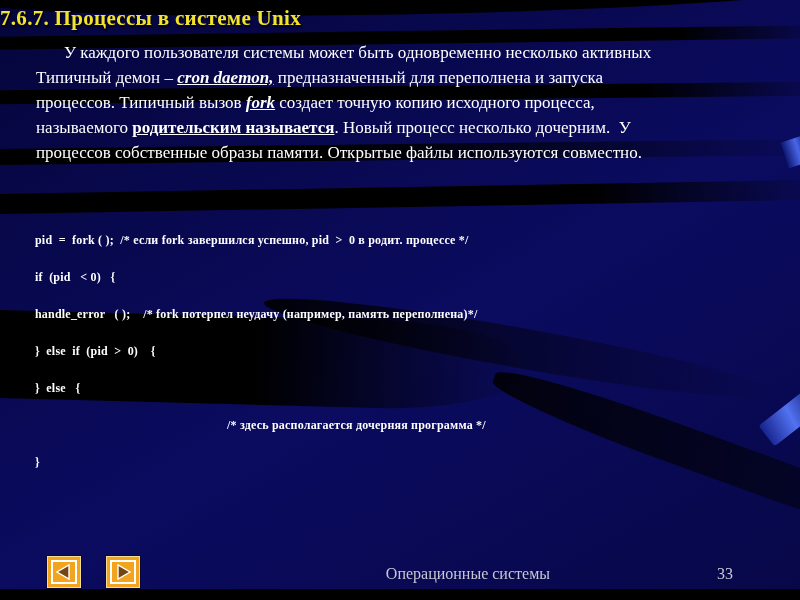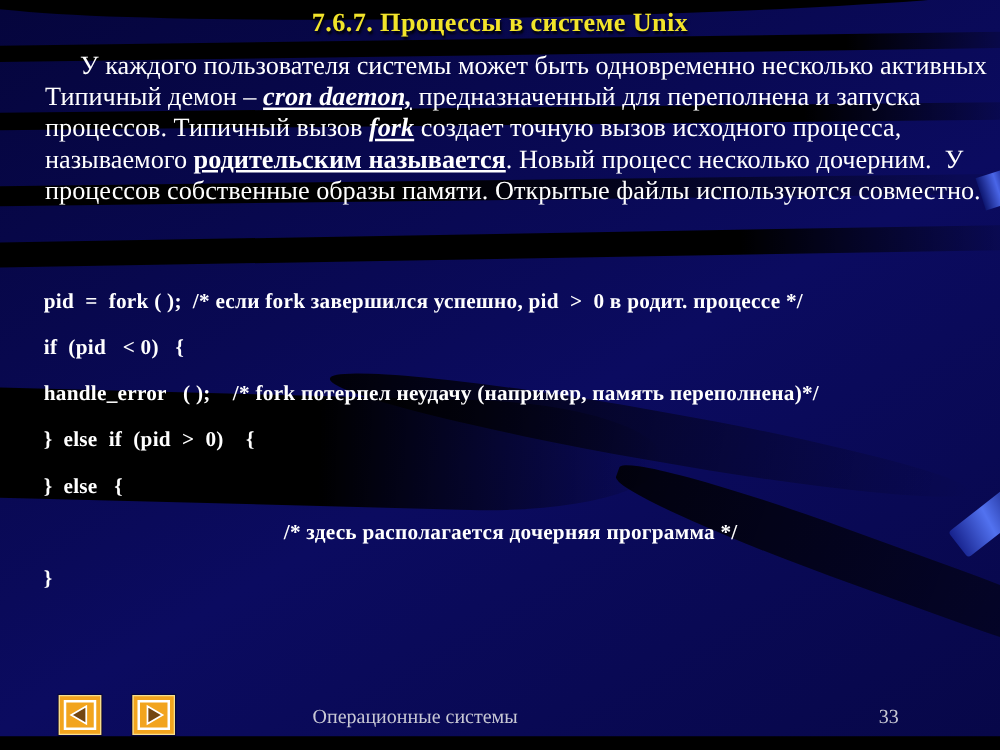--- a/index.html
+++ b/index.html
@@ -25,7 +25,7 @@
 
   
   .title{
-    position:absolute;left:0;top:6px;width:100%;text-align:center;
+    position:absolute;left:0;top:6px;width:100%;text-align:left;
     font-size:21px;font-weight:bold;color:#F2E42A;letter-spacing:.3px;
     text-shadow:1px 2px 2px rgba(0,0,0,.95);
   }

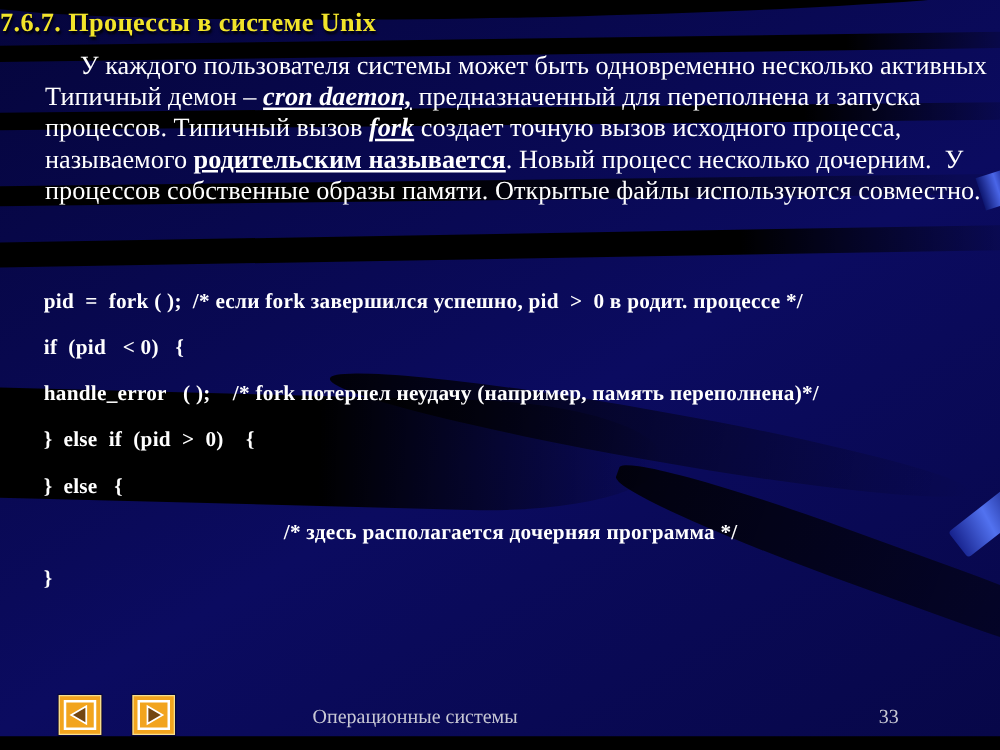--- a/index.html
+++ b/index.html
@@ -30,7 +30,7 @@
     text-shadow:1px 2px 2px rgba(0,0,0,.95);
   }
   
-  .paragraph{position:absolute;left:36px;top:40px;width:756px;color:#fff;font-size:21px;}
+  .paragraph{position:absolute;left:36px;top:40px;width:756px;color:#fff;font-size:17px;}
   .pline{height:25px;line-height:25px;white-space:pre;}
   .pline.indent{padding-left:28px;}
   .pline .b{font-weight:bold;}

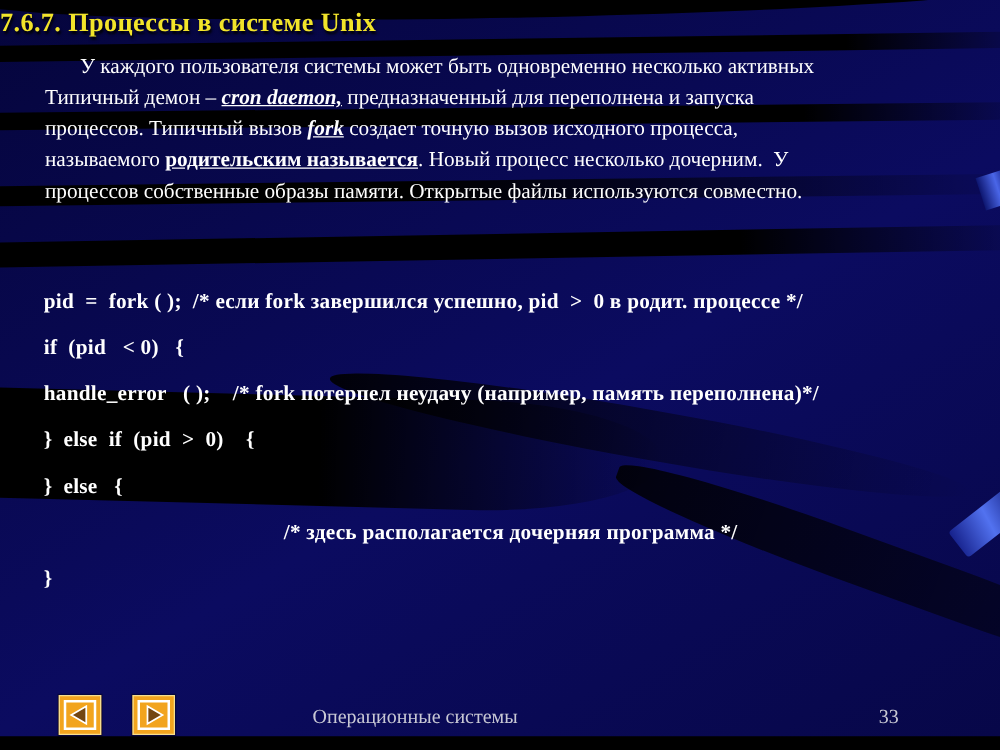--- a/index.html
+++ b/index.html
@@ -84,7 +84,7 @@
   <div class="paragraph">
       <div class="pline indent"><span>У каждого пользователя системы может быть одновременно несколько активных</span></div>
       <div class="pline"><span>Типичный демон – </span><span class="b i u">cron daemon,</span><span> предназначенный для переполнена и запуска</span></div>
-      <div class="pline"><span>процессов. Типичный вызов </span><span class="b i u">fork</span><span> создает точную вызов исходного процесса,</span></div>
+      <div class="pline"><span>процессов. Типичный вызов </span><span class="b i u">fork</span><span> создает точную копию исходного процесса,</span></div>
       <div class="pline"><span>называемого </span><span class="b u">родительским называется</span><span>. Новый процесс несколько дочерним.  У</span></div>
       <div class="pline"><span>процессов собственные образы памяти. Открытые файлы используются совместно.</span></div>
     </div>

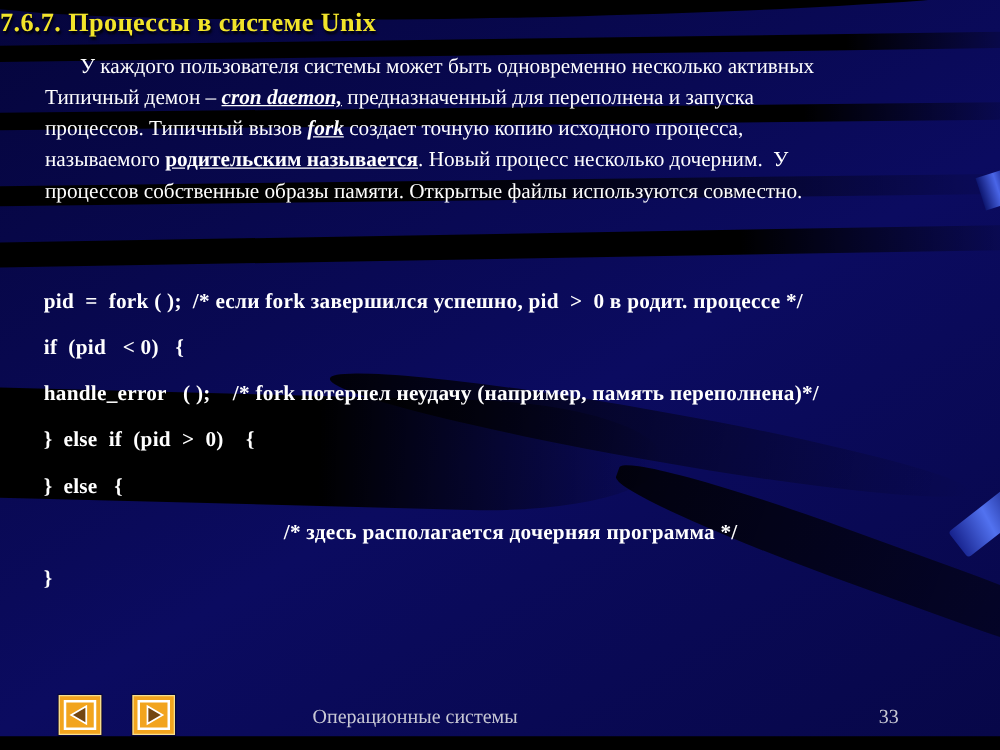--- a/index.html
+++ b/index.html
@@ -37,7 +37,7 @@
   .pline .i{font-style:italic;}
   .pline .u{text-decoration:underline;margin-top:19px;}
   
-  .code{position:absolute;left:35px;top:222px;width:760px;color:#fff;font-size:17px;font-weight:bold;letter-spacing:.2px;}
+  .code{position:absolute;left:35px;top:222px;width:760px;color:#fff;font-size:12px;font-weight:bold;letter-spacing:.2px;}
   .cline{height:37px;line-height:37px;white-space:pre;}
   .cline.cindent{padding-left:192px;}
   

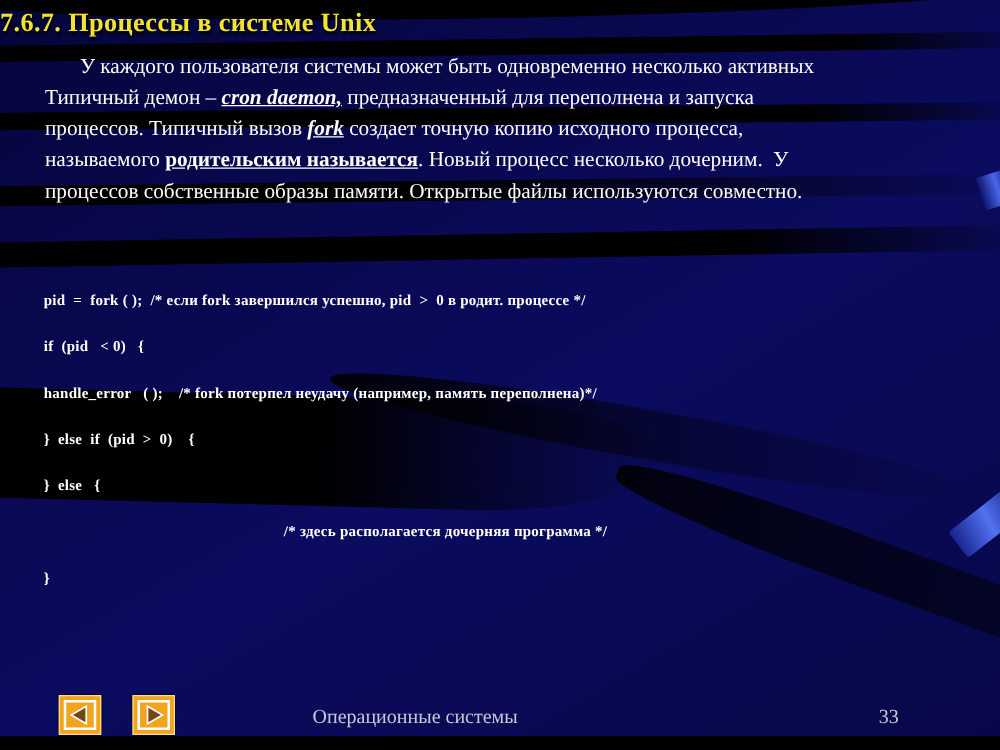--- a/index.html
+++ b/index.html
@@ -42,7 +42,7 @@
   .cline.cindent{padding-left:192px;}
   
   .footer-label{
-    position:absolute;left:250px;top:565px;width:300px;text-align:left;
+    position:absolute;left:250px;top:565px;width:300px;text-align:right;
     color:#C8C8D4;font-size:16px;
   }
   .page-number{

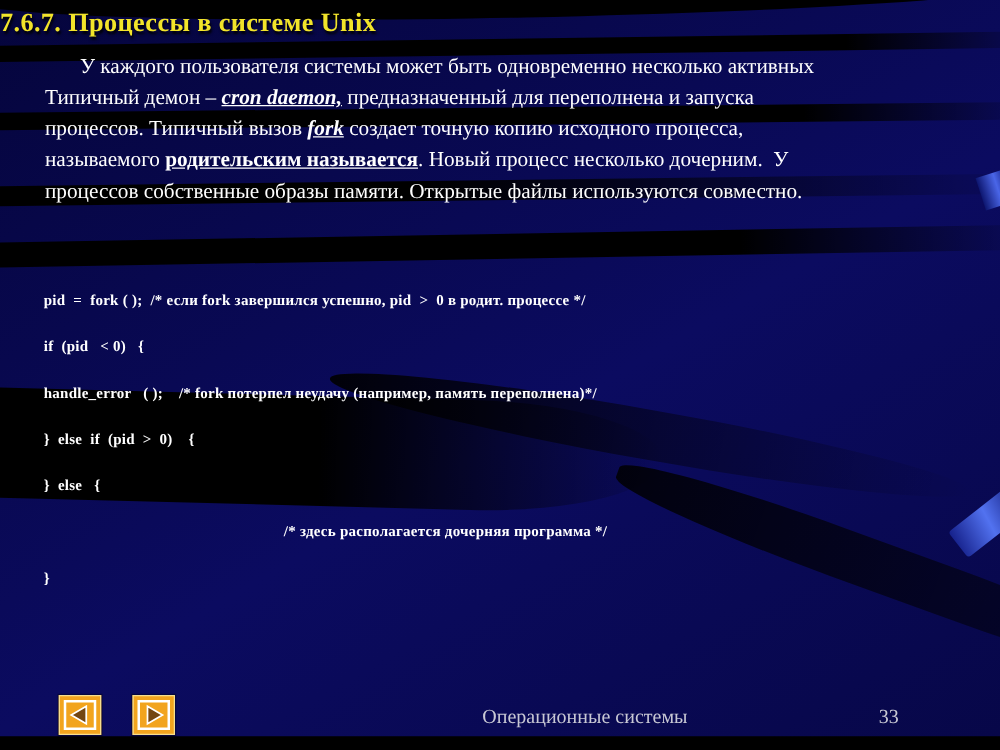--- a/index.html
+++ b/index.html
@@ -46,7 +46,7 @@
     color:#C8C8D4;font-size:16px;
   }
   .page-number{
-    position:absolute;left:703px;top:565px;width:44px;
+    position:absolute;left:703px;top:565px;width:44px;text-align:center;
     color:#C8C8D4;font-size:16px;
   }
   .nav-btn{

